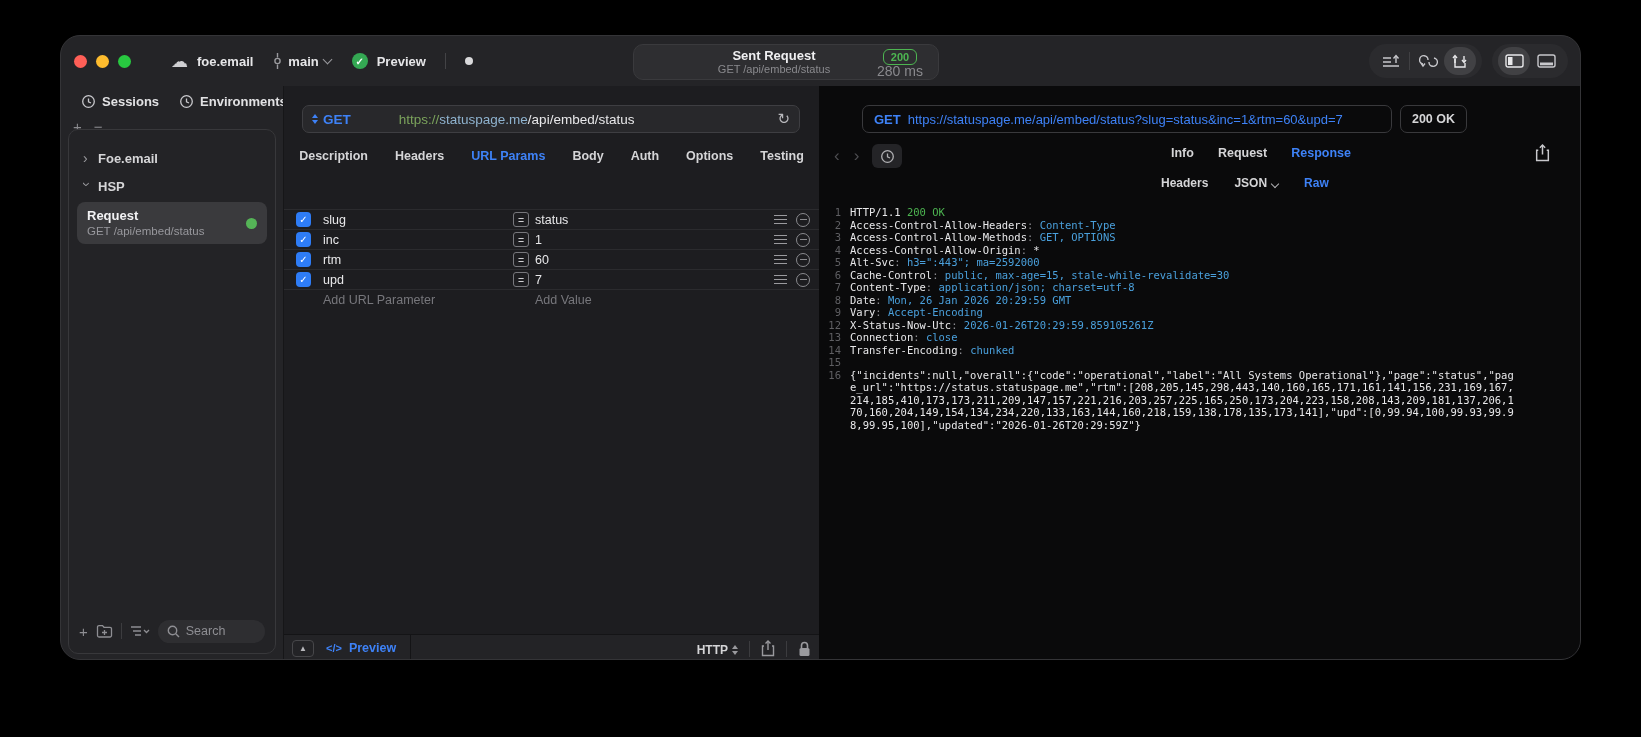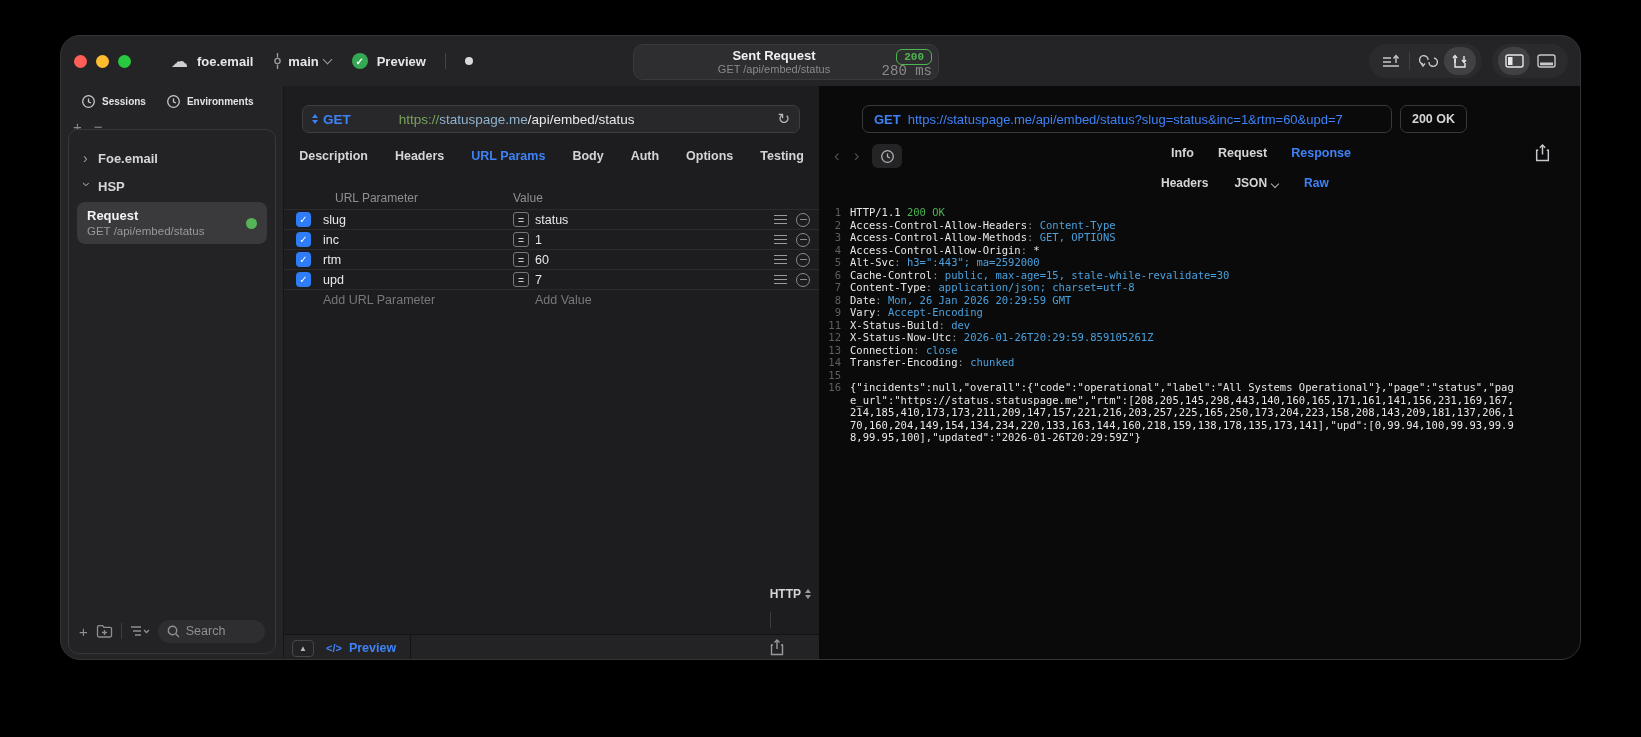--- a/index.html
+++ b/index.html
@@ -21,7 +21,7 @@
   .cp-text { flex:1; text-align:center; padding-left:46px; }
   .cp-title { font-size:13px; font-weight:700; color:#f0f0f2; line-height:15px; }
   .cp-sub { font-size:11px; color:#8a8a8e; line-height:13px; }
-  .cp-right { width:70px; text-align:right; padding-right:6px;font-family:Liberation Mono, monospace; }
+  .cp-right { width:70px; text-align:center; padding-right:6px; }
   .cp-badge { display:inline-block; border:1.5px solid #4db551; color:#4db551; font-size:11px; font-weight:700; border-radius:6px; padding:0 7px; line-height:14px; }
   .cp-ms { font-size:14px; color:#8a8a8e; line-height:13px; }
   .tb-right { position:absolute; right:12px; top:8px; display:flex; gap:10px; }

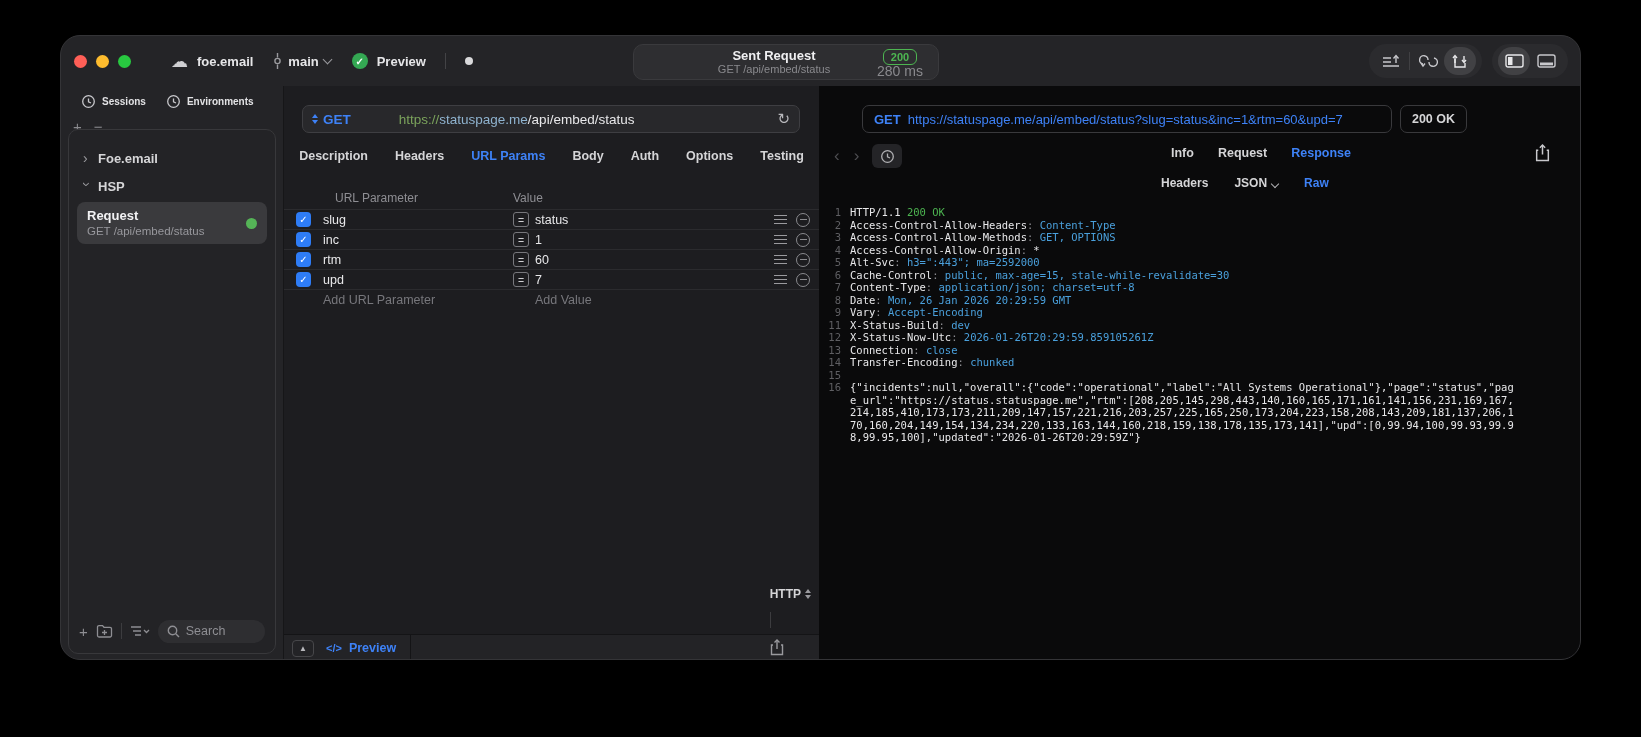--- a/index.html
+++ b/index.html
@@ -33,7 +33,7 @@
   
   .sidebar { position:absolute; left:0; top:50px; width:222px; height:575px; }
   .sb-tabs { position:absolute; left:20px; top:8px; display:flex; gap:20px; align-items:center; }
-  .sb-tab { display:flex; align-items:center; gap:6px; color:#e2e2e4; font-size:10px; font-weight:700; }
+  .sb-tab { display:flex; align-items:center; gap:6px; color:#e2e2e4; font-size:13px; font-weight:700; }
   .sb-plusminus { position:absolute; left:12px; top:32px; color:#8a8a8e; font-size:15px; display:flex; gap:12px; }
   .sb-panel { position:absolute; left:7px; top:43px; width:208px; height:525px; border:1px solid #38383b; border-radius:10px; background:#232326; }
   .tree { padding:14px 8px 0 8px; }

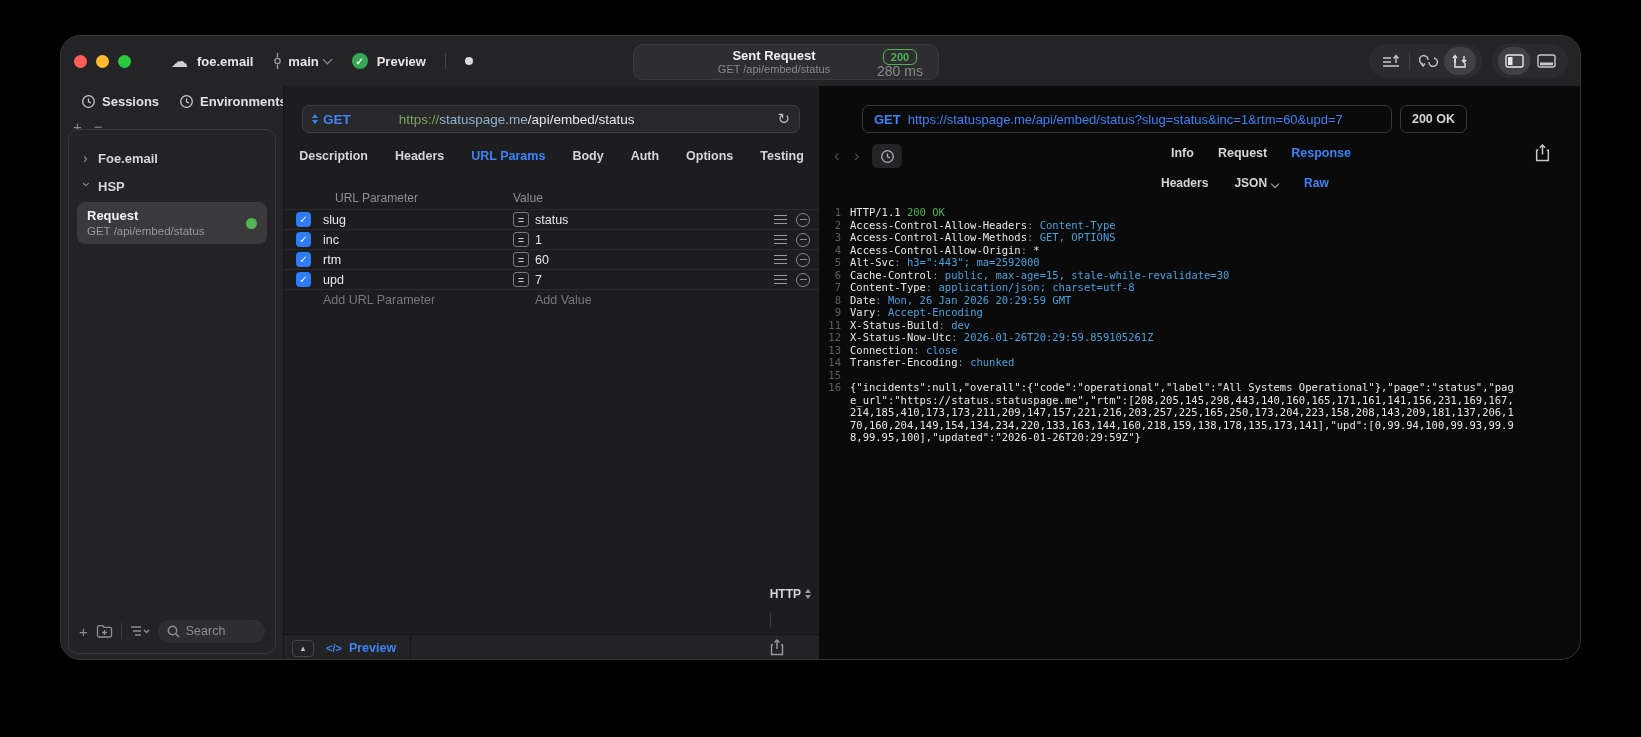--- a/index.html
+++ b/index.html
@@ -296,10 +296,6 @@
         <span class="m-tab">Testing</span>
       </div>
 
-    <div class="params-head">
-      <span class="ph-name">URL Parameter</span>
-      <span class="ph-value">Value</span>
-    </div>
 
     <div class="params-rows">
 

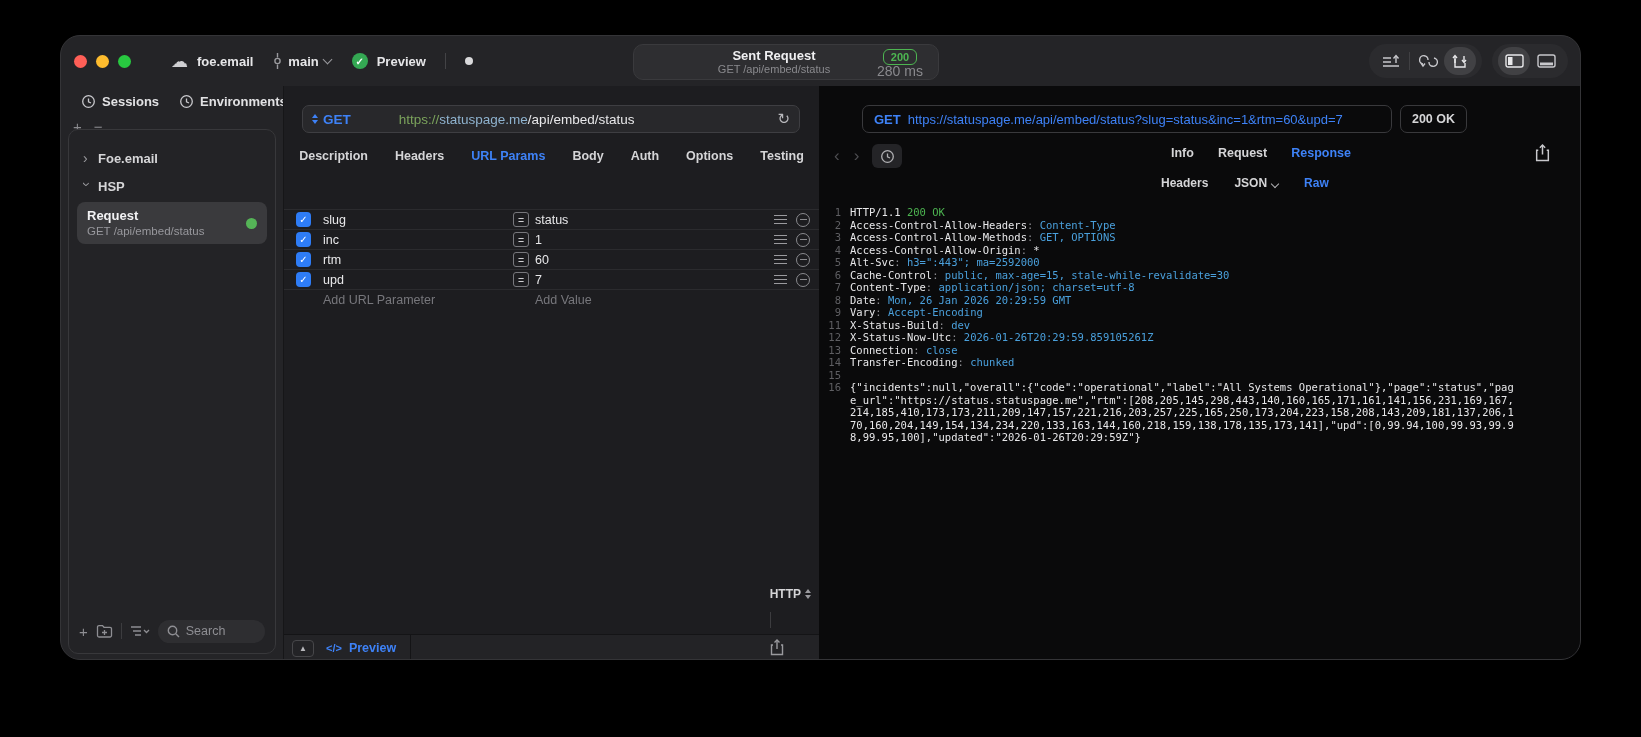--- a/index.html
+++ b/index.html
@@ -471,10 +471,6 @@
           <span class="ct"><span class="k">Vary</span><span class="p">: </span><span class="v">Accept-Encoding</span></span>
         </div>
         <div class="cline">
-          <span class="ln">11</span>
-          <span class="ct"><span class="k">X-Status-Build</span><span class="p">: </span><span class="v">dev</span></span>
-        </div>
-        <div class="cline">
           <span class="ln">12</span>
           <span class="ct"><span class="k">X-Status-Now-Utc</span><span class="p">: </span><span class="v">2026-01-26T20:29:59.859105261Z</span></span>
         </div>

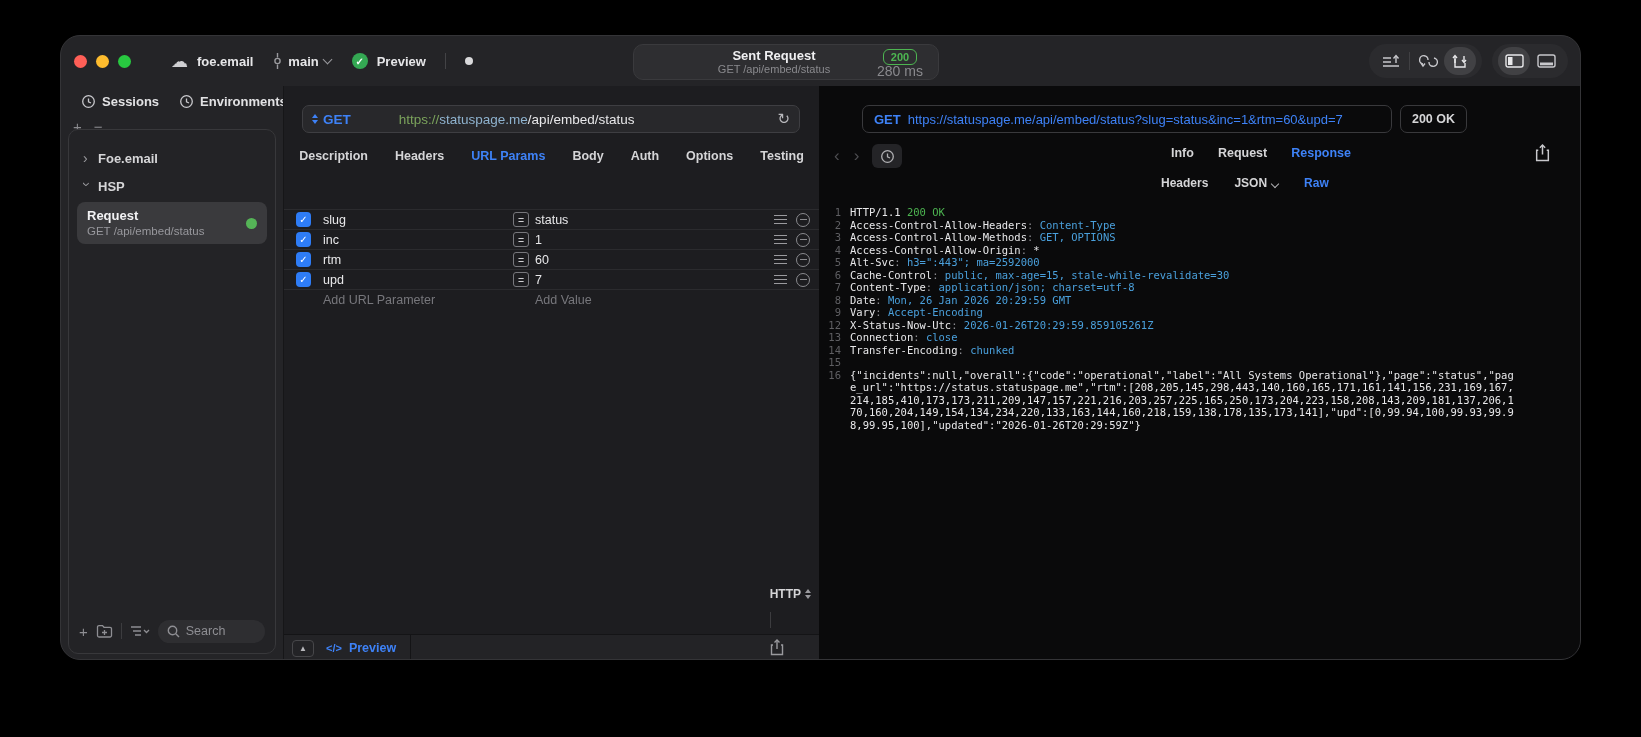--- a/index.html
+++ b/index.html
@@ -80,7 +80,7 @@
   .preview-btn { display:flex; align-items:center; gap:7px; color:#3e82f7; font-size:12.5px; font-weight:600; }
   .code-tag { font-size:11px; font-weight:700; }
   .mf-div { width:1px; height:27px; background:#141416; margin-left:14px; }
-  .mf-right { margin-left:auto; display:flex; align-items:flex-start; gap:11px;flex-direction:column; }
+  .mf-right { margin-left:auto; display:flex; align-items:flex-end; gap:11px; }
   .http-sel { display:flex; align-items:center; gap:4px; color:#d5d5d7; font-size:12px; font-weight:700; }
   .mini-updown { display:flex; flex-direction:column; gap:2px; }
   .mini-updown i { width:0; height:0; border-left:3px solid transparent; border-right:3px solid transparent; display:block; }

